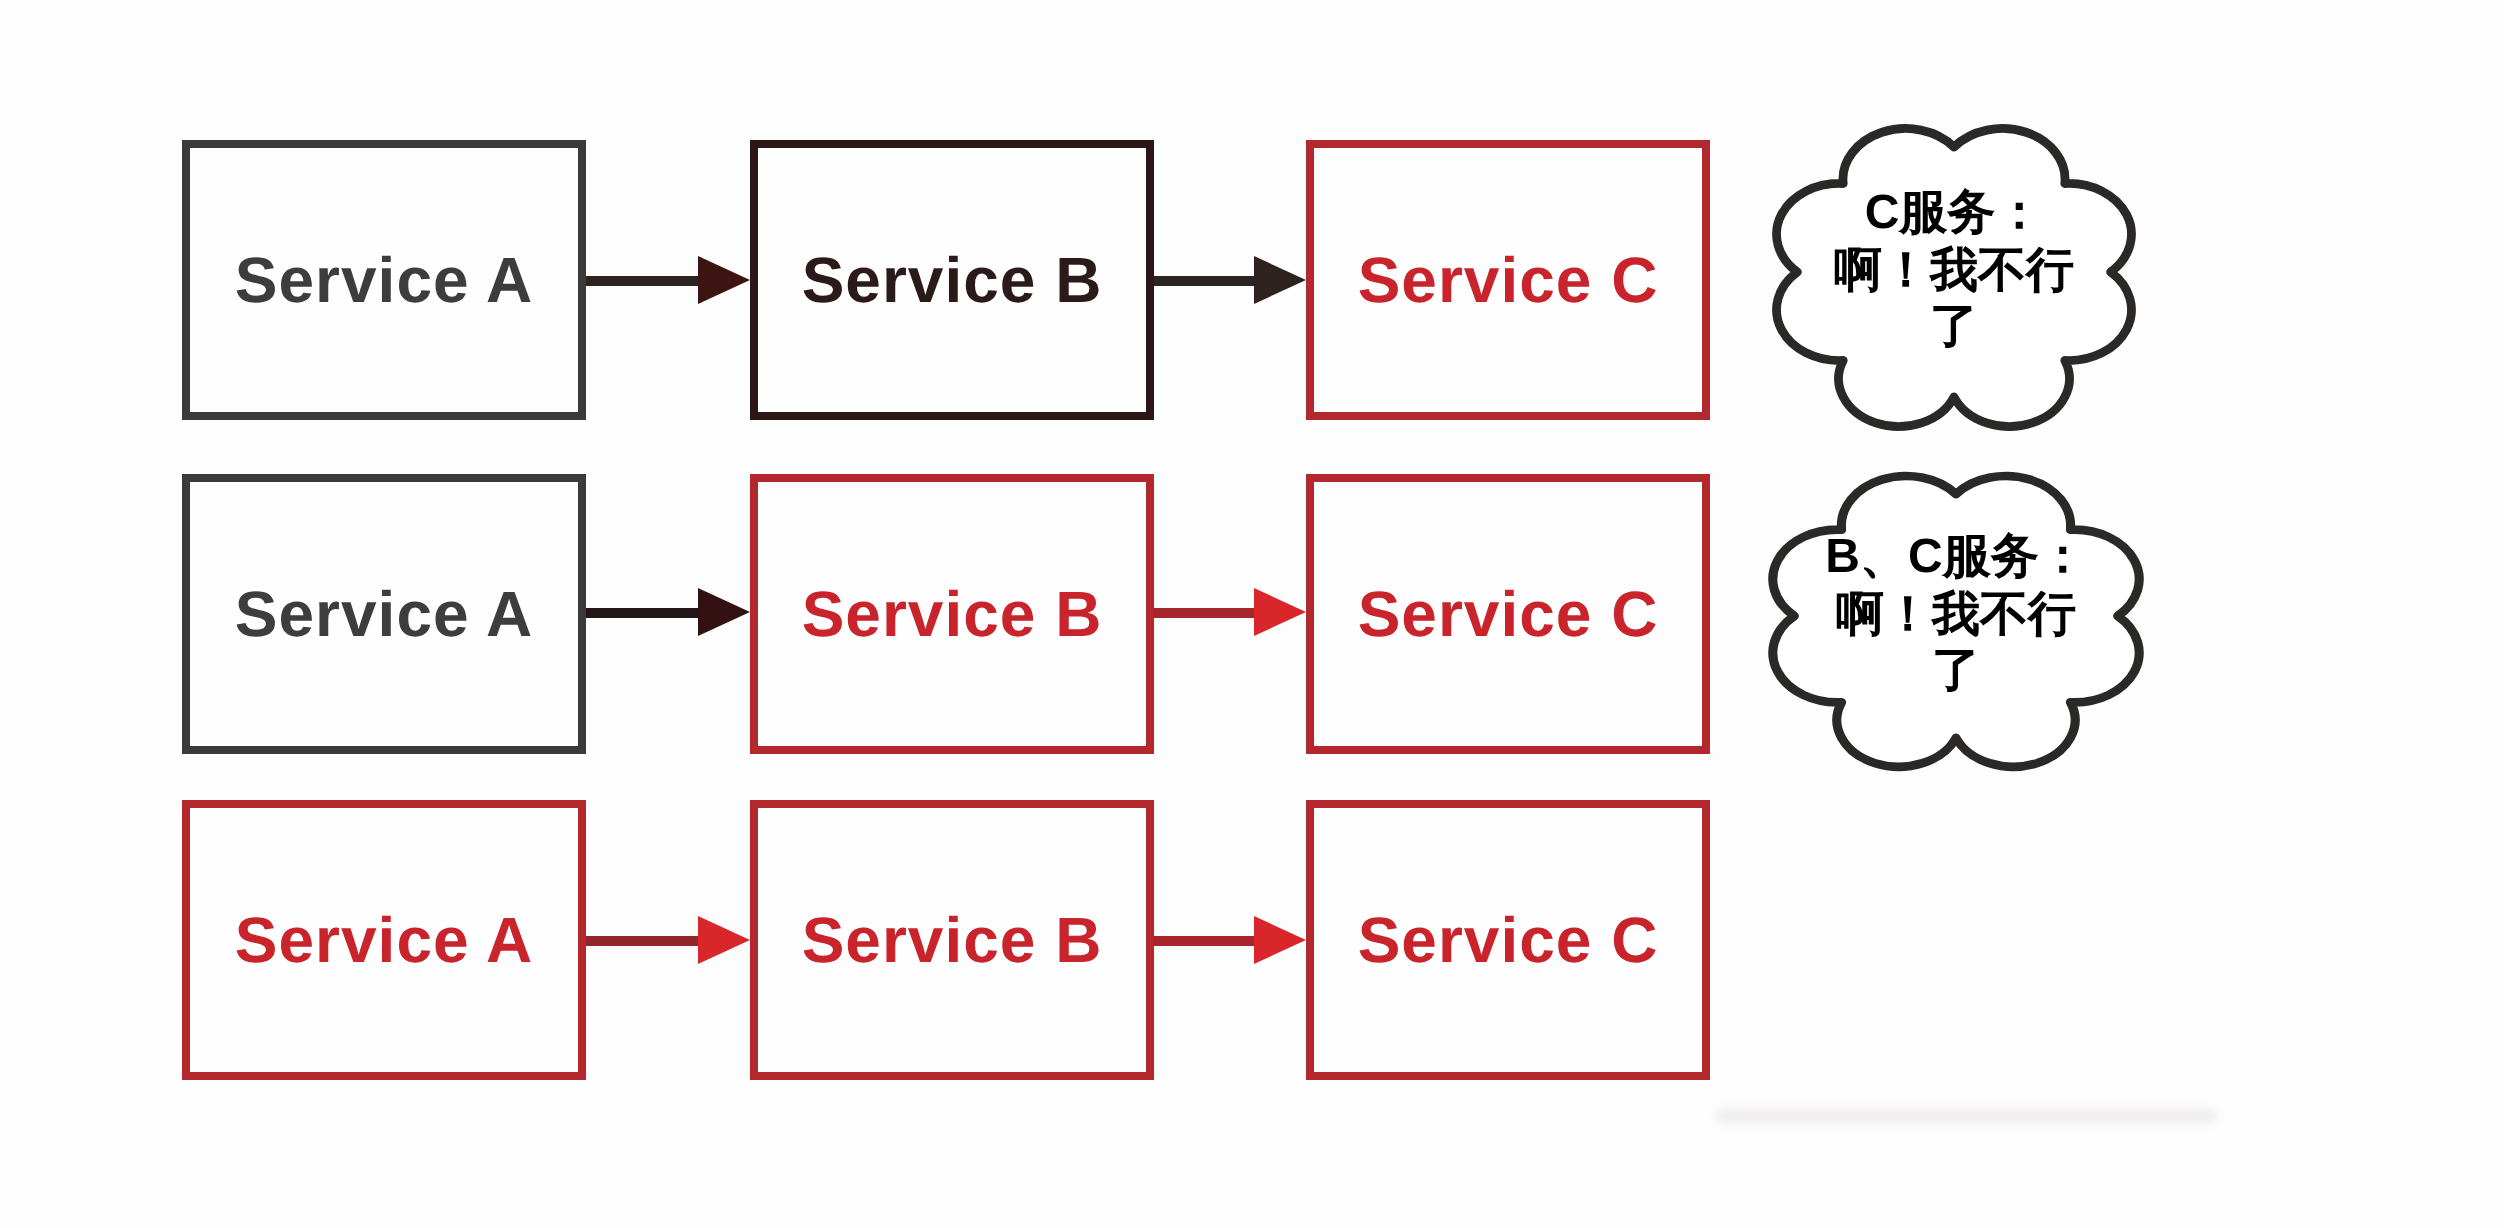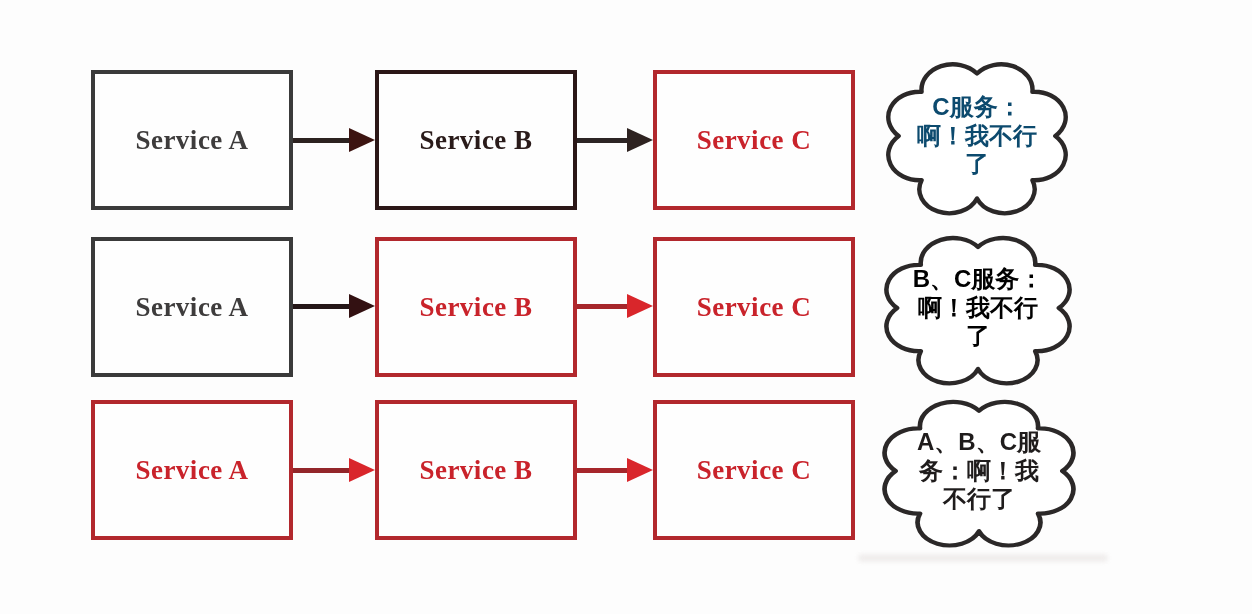--- a/index.html
+++ b/index.html
@@ -106,7 +106,7 @@
     <svg viewBox="0 0 190 168" preserveAspectRatio="none">
       <path d="M 95 20 A 32 26 0 0 1 151.6 38.7 A 32 26 0 0 1 175 84 A 32 26 0 0 1 151.6 129.3 A 30 24 0 0 1 95 148 A 30 24 0 0 1 38.4 129.3 A 32 26 0 0 1 15 84 A 32 26 0 0 1 38.4 38.7 A 32 26 0 0 1 95 20 Z" fill="#ffffff" stroke-width="4.5" stroke-linejoin="round" style="stroke: rgb(43, 40, 40); fill: rgb(255, 255, 255);"></path>
     </svg>
-    <div class="cloud-text" style="color: #0c4a6e;">C服务：
+    <div class="cloud-text" style="color: #000000;">C服务：
 啊！我不行
 了</div>
   </div>

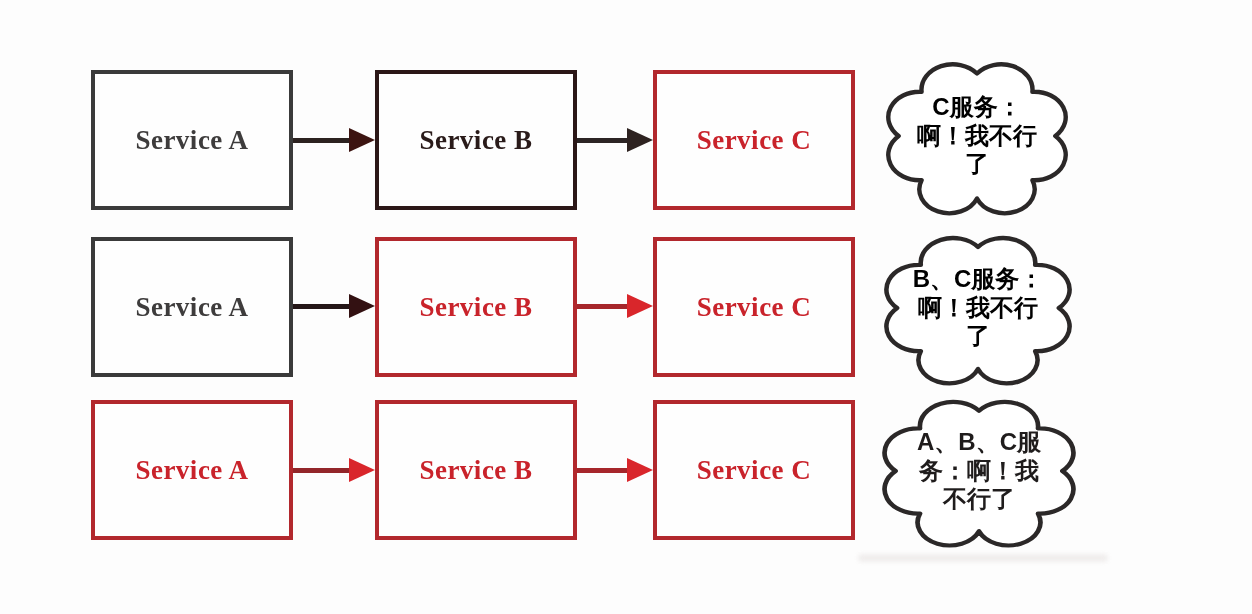--- a/index.html
+++ b/index.html
@@ -26,11 +26,10 @@
     justify-content: center;
   }
   .service-box .label {
-    font-size: 27px;
+    font-size: 32px;
     font-weight: bold;
     letter-spacing: 0.5px;
     white-space: nowrap;
-    font-family: Liberation Serif, serif;
   }
   .arrow {
     position: absolute;

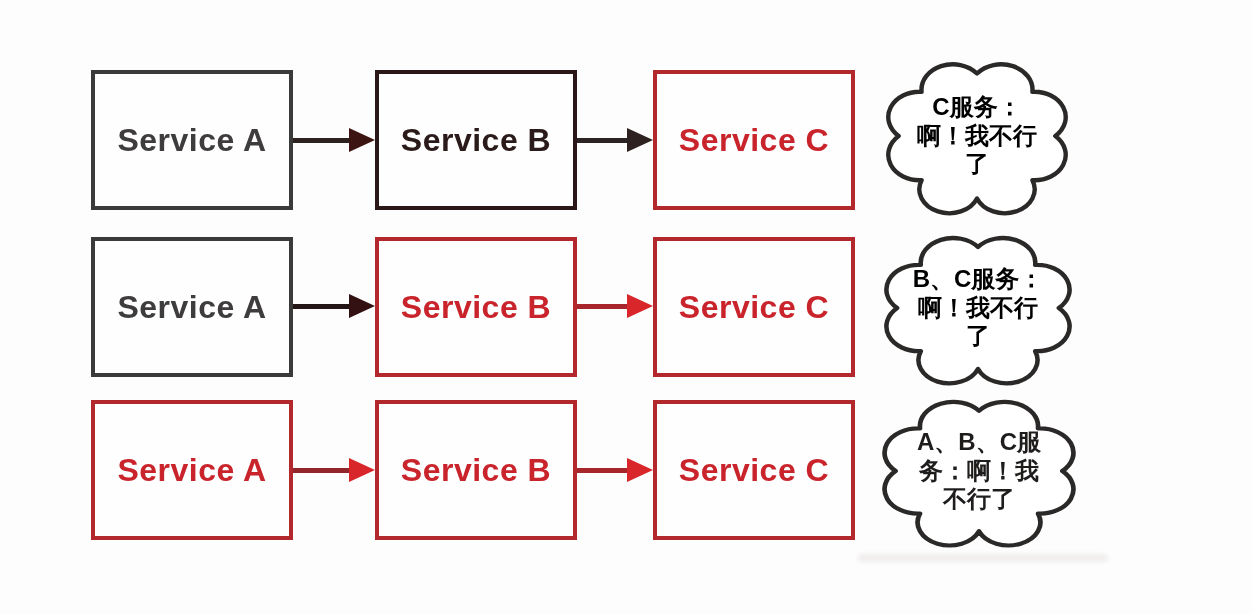--- a/index.html
+++ b/index.html
@@ -153,14 +153,6 @@
   <div class="service-box" style="left: 653px; top: 400px; border-color: rgb(178, 40, 45);">
     <span class="label" style="color: rgb(201, 35, 43);">Service C</span>
   </div>
-  <div class="cloud" style="left:880px;top:392px;width:198px;height:158px">
-    <svg viewBox="0 0 190 168" preserveAspectRatio="none">
-      <path d="M 95 20 A 32 26 0 0 1 151.6 38.7 A 32 26 0 0 1 175 84 A 32 26 0 0 1 151.6 129.3 A 30 24 0 0 1 95 148 A 30 24 0 0 1 38.4 129.3 A 32 26 0 0 1 15 84 A 32 26 0 0 1 38.4 38.7 A 32 26 0 0 1 95 20 Z" fill="#ffffff" stroke-width="4.5" stroke-linejoin="round" style="stroke: rgb(43, 40, 40); fill: rgb(255, 255, 255);"></path>
-    </svg>
-    <div class="cloud-text" style="color: rgb(31, 28, 28);">A、B、C服
-务：啊！我
-不行了</div>
-  </div>
 
   <div class="smudge" style="left: 858px; top: 554px; width: 250px; height: 8px; background-color: rgb(237, 234, 233);"></div>
 

